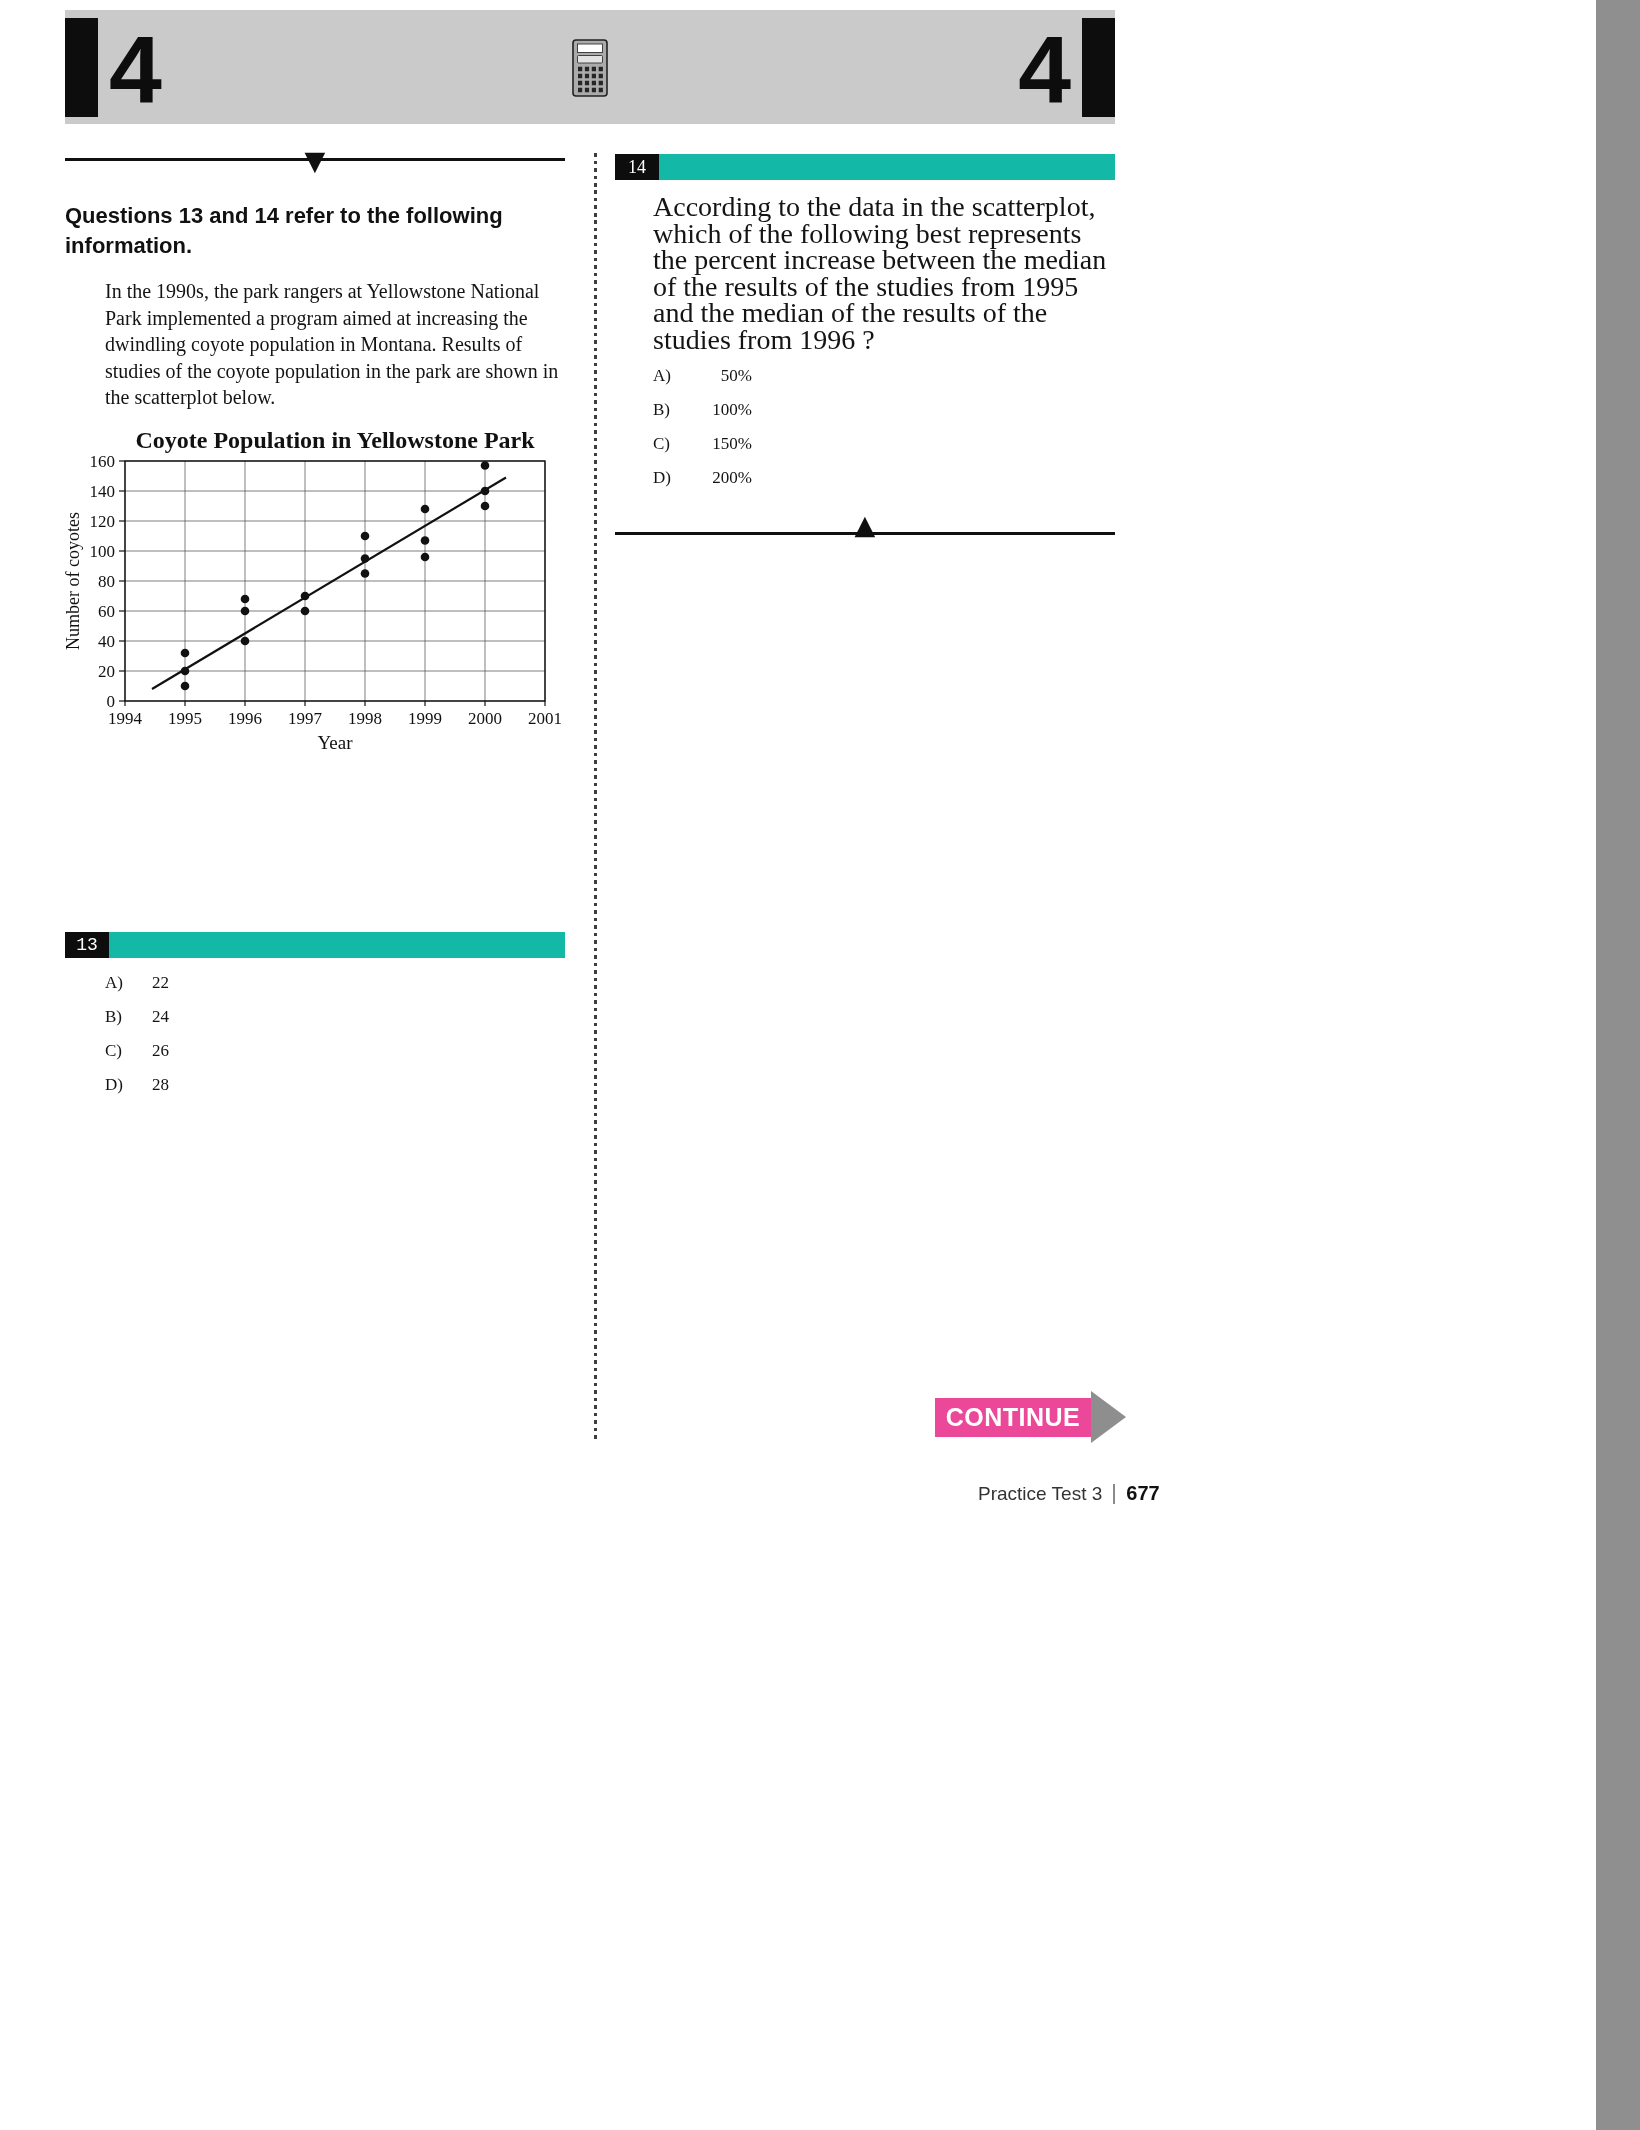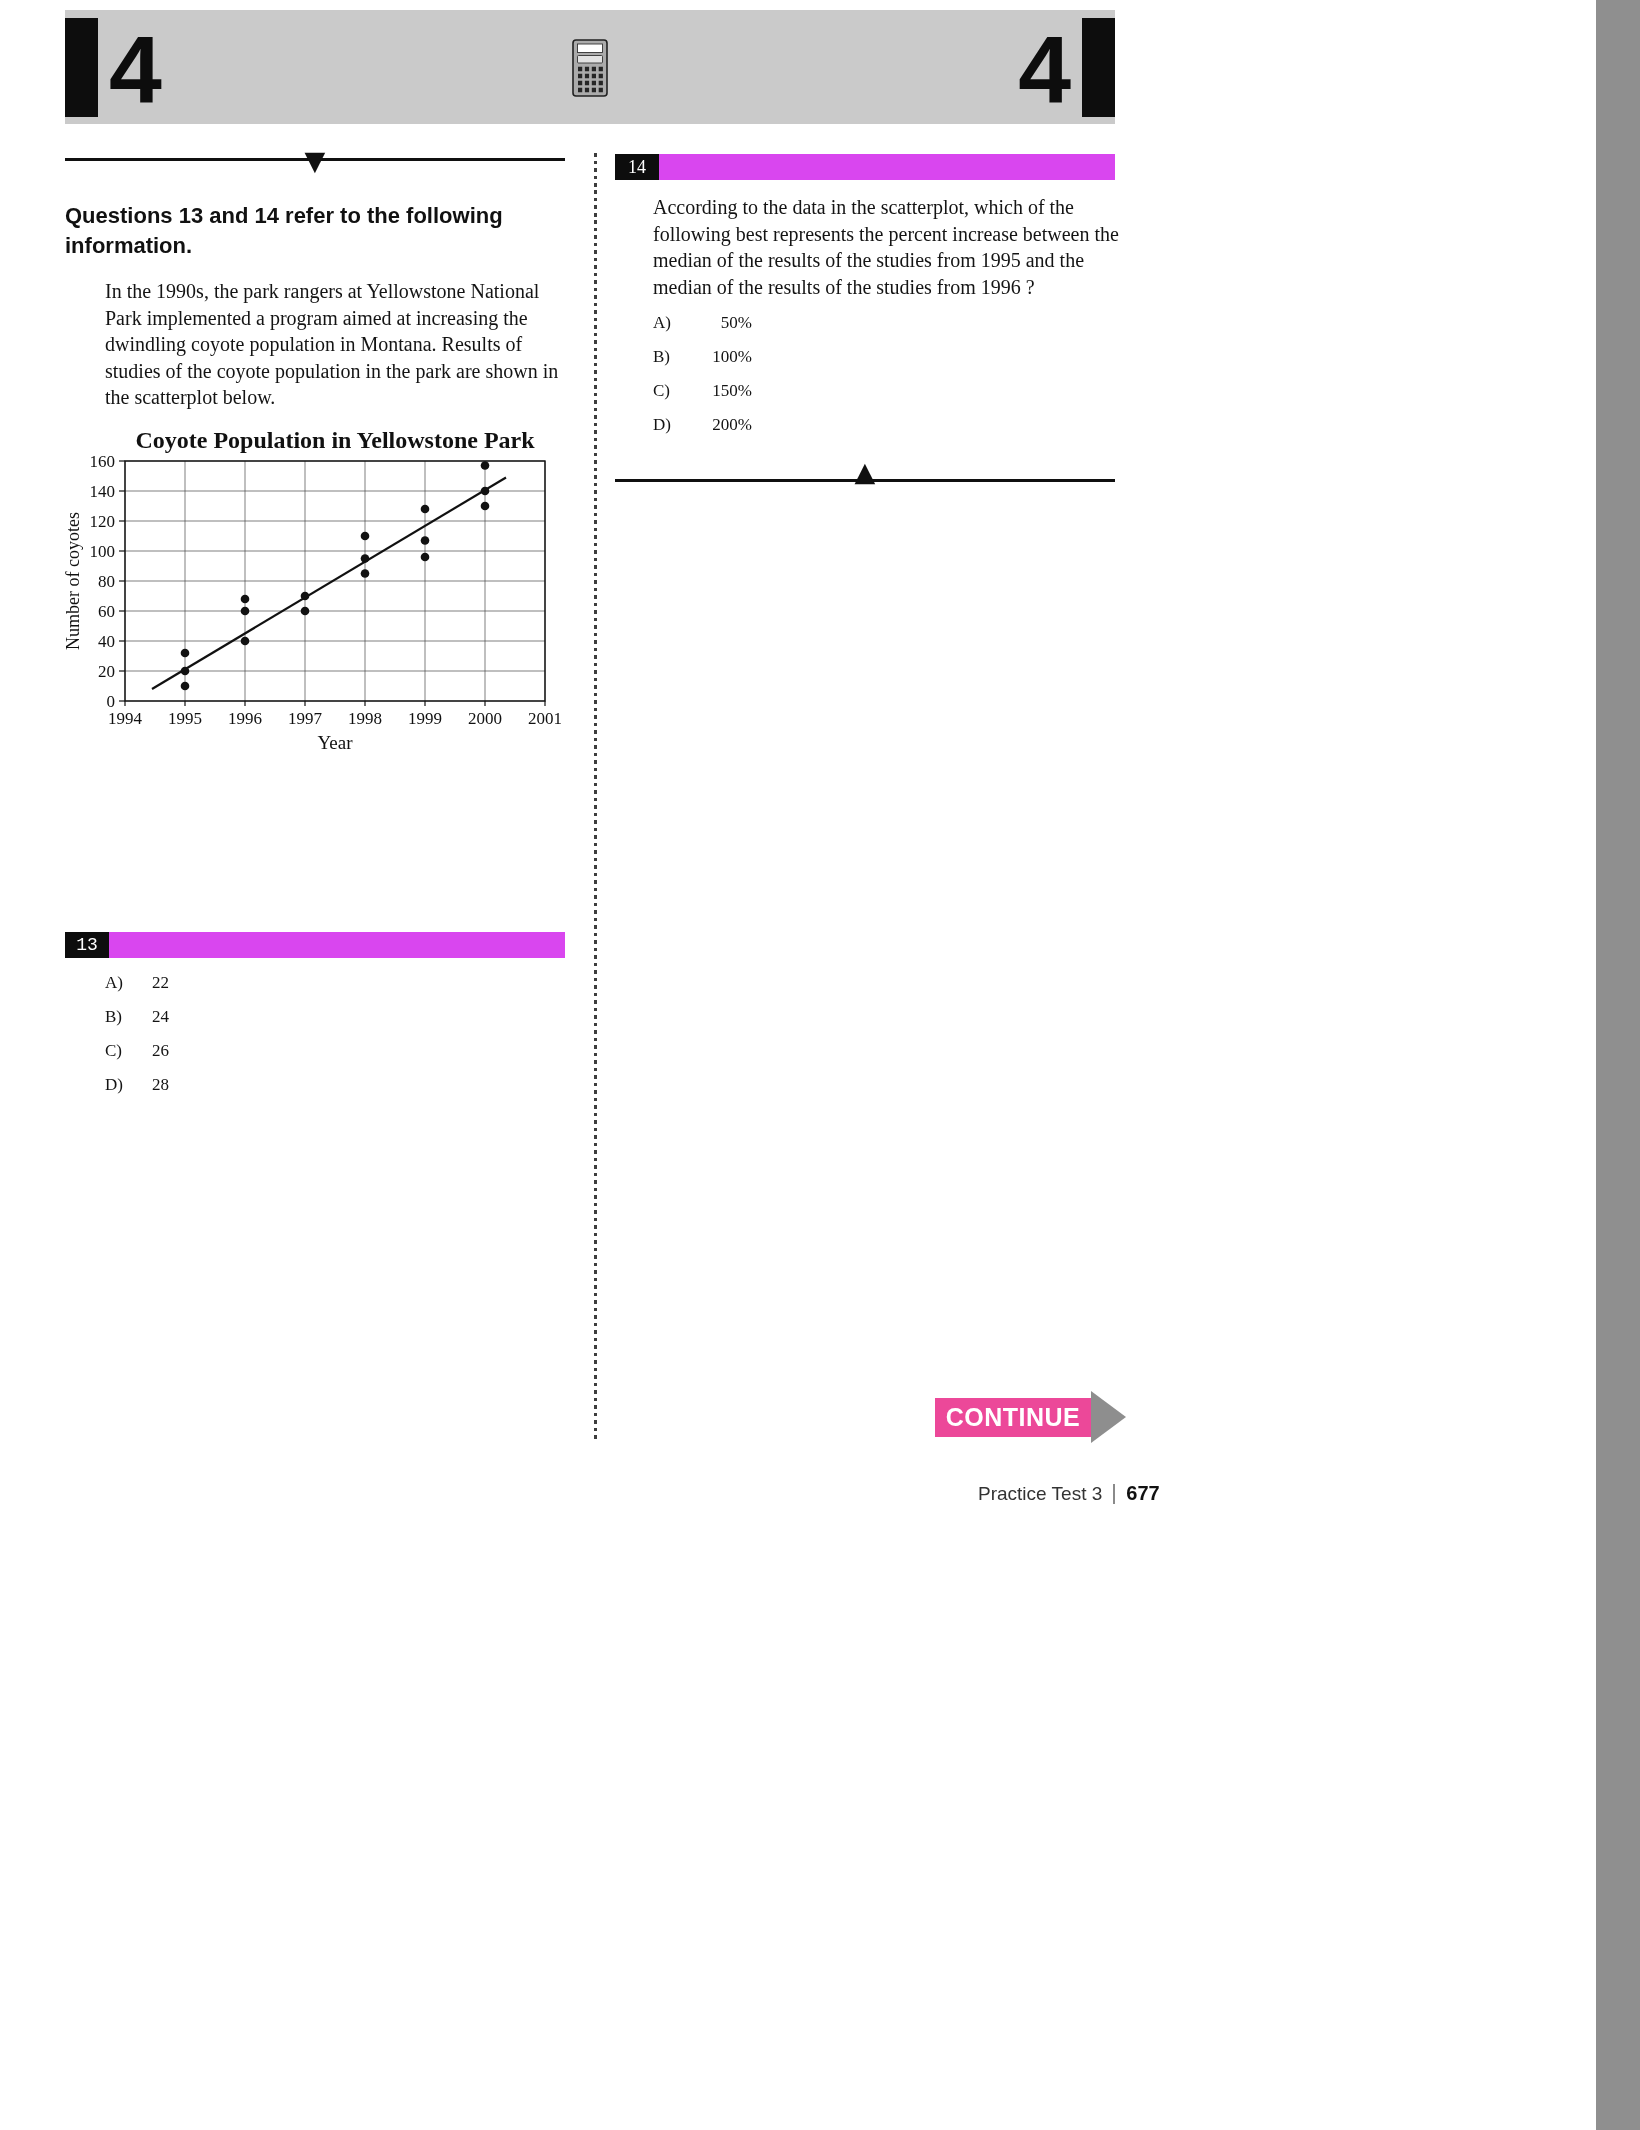--- a/index.html
+++ b/index.html
@@ -47,7 +47,7 @@
   .chart-svg { display:block; margin-top:2px; }
 
   
-  .q-header { height:26px; background:#d946ef; }
+  .q-header { height:26px; background:#14b8a6; }
   .left-col .q-header { margin-top:176px;font-family:Liberation Mono, monospace; }
   .right-col .q-header { margin-top:9px; }
   .q-num-box { display:inline-block; min-width:44px; height:26px; padding:0 6px;

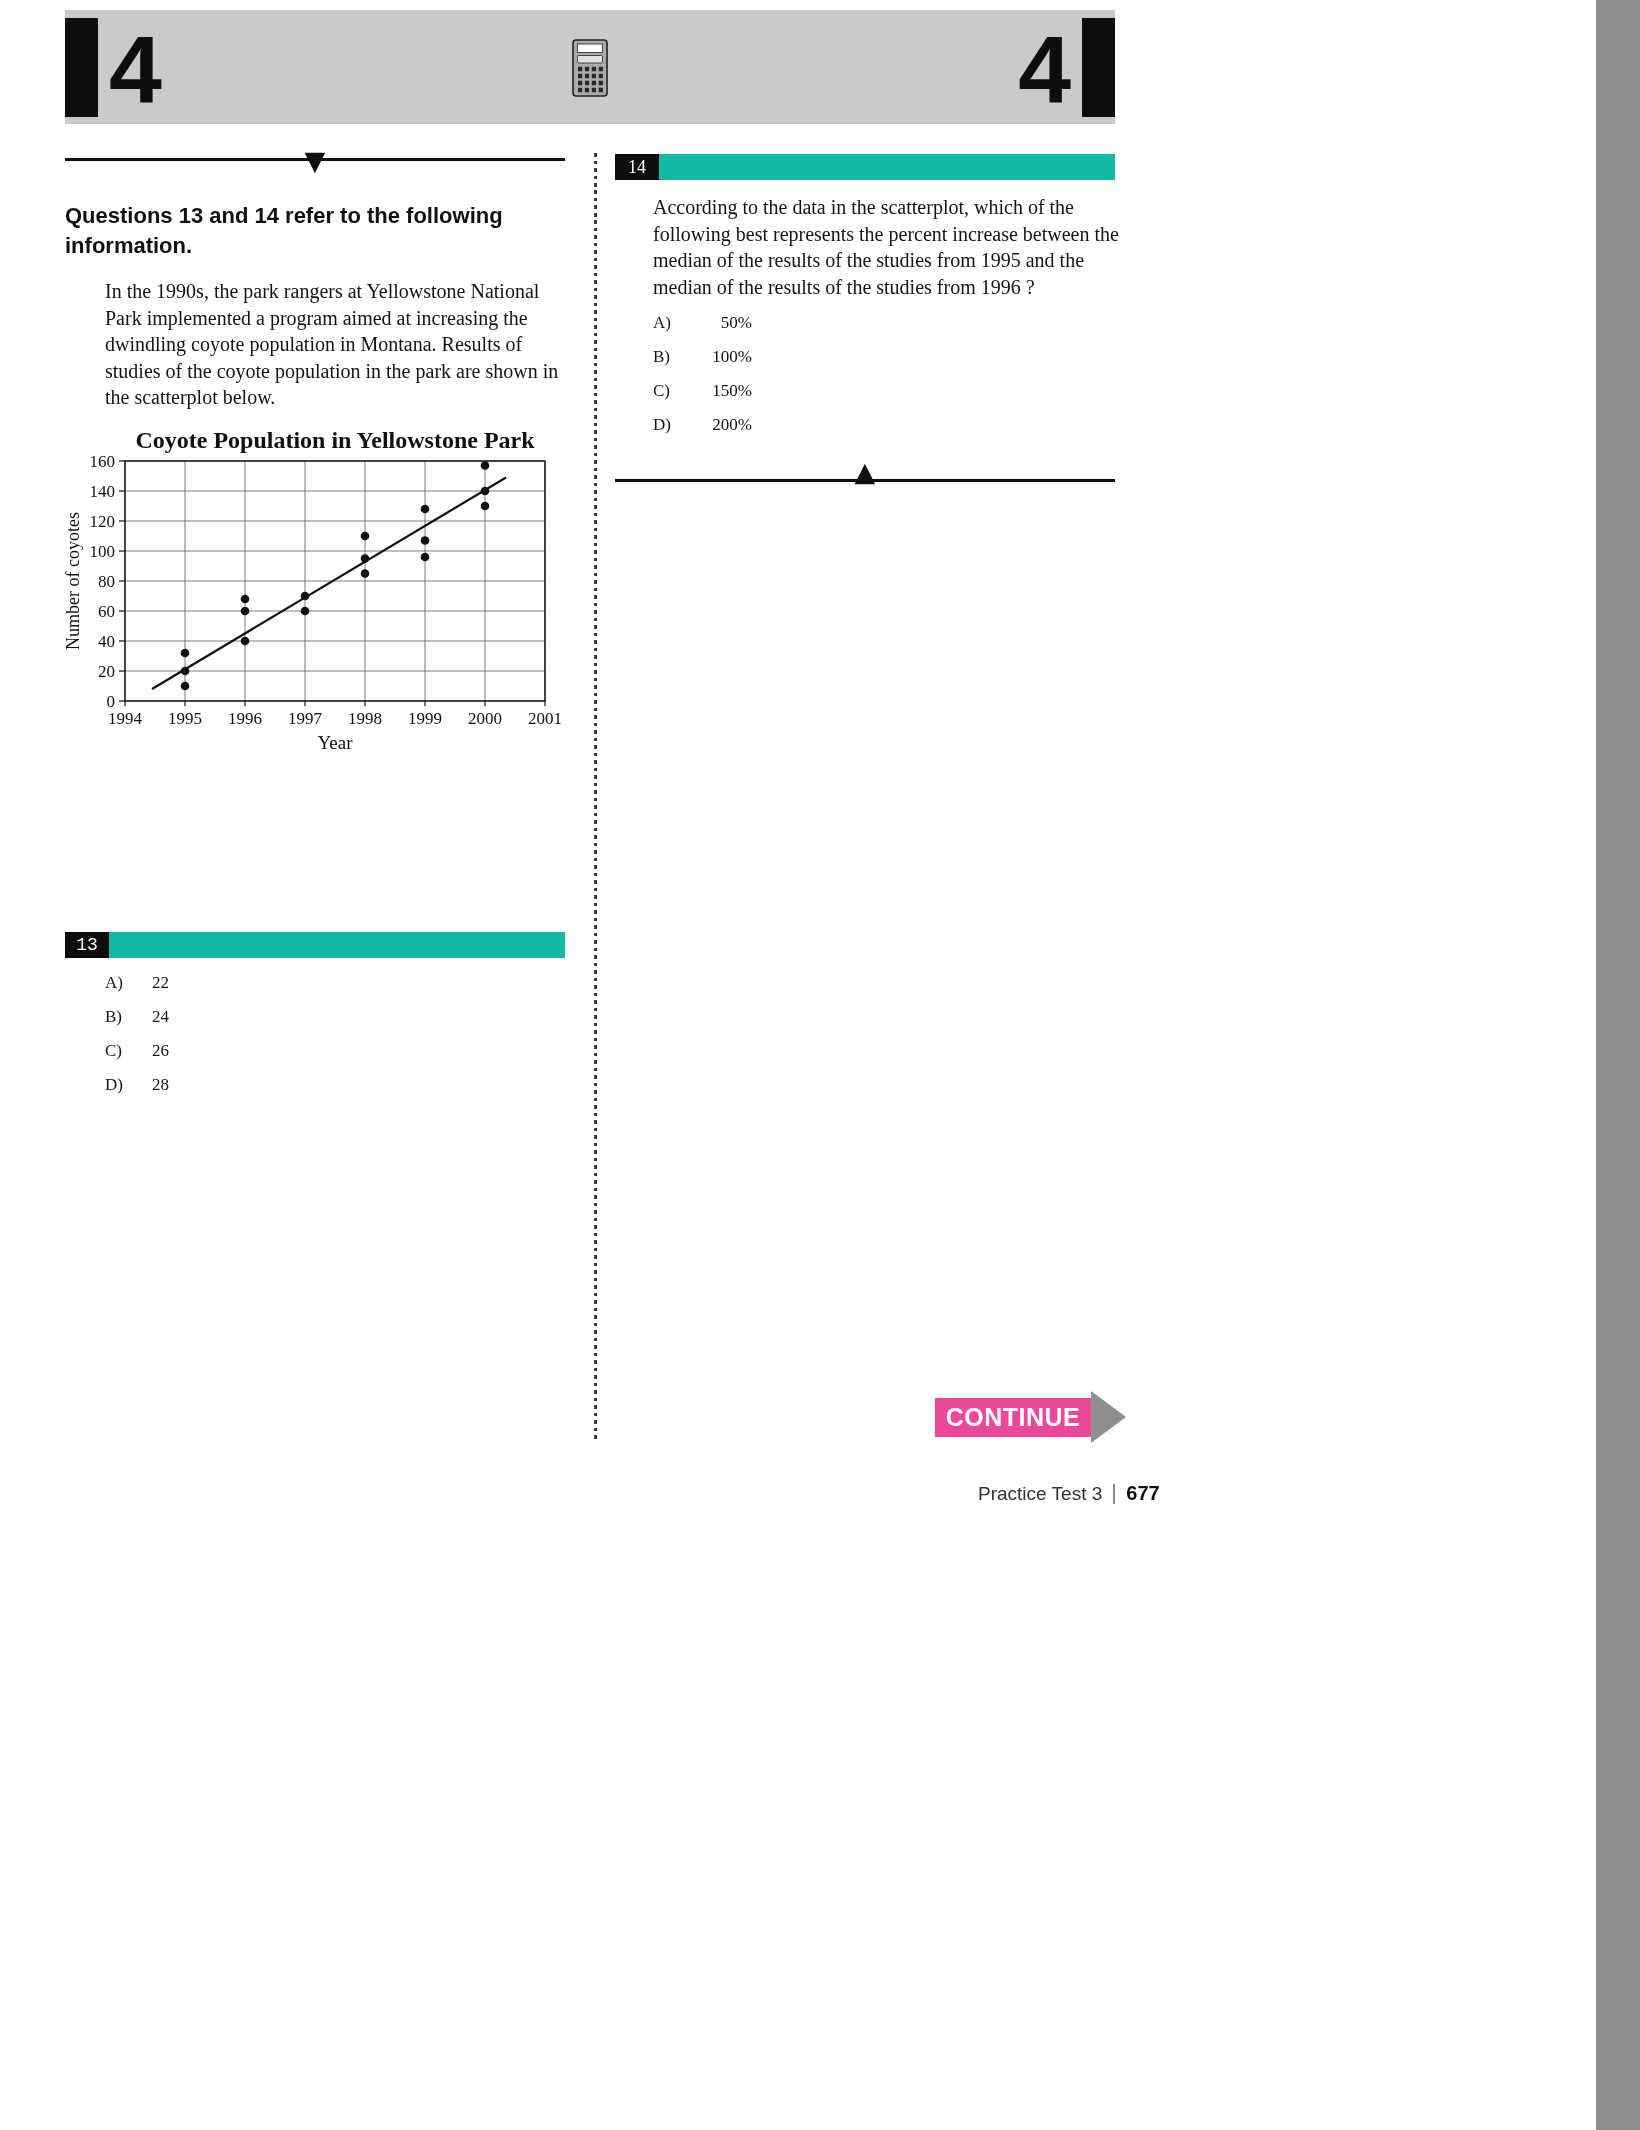--- a/index.html
+++ b/index.html
@@ -53,7 +53,7 @@
   .q-num-box { display:inline-block; min-width:44px; height:26px; padding:0 6px;
     background:#0d0d0d; color:#fff; text-align:center; font-size:18px; line-height:26px; }
 
-  .q-text { margin:12px 0 0 40px; width:468px; font-size:20px; line-height:26.5px; }
+  .q-text { margin:12px 0 0 40px; width:468px; font-size:28px; line-height:26.5px; }
   .right-col .q-text { margin-top:14px; margin-left:38px; }
 
   .choices { margin:14px 0 0 40px; }

